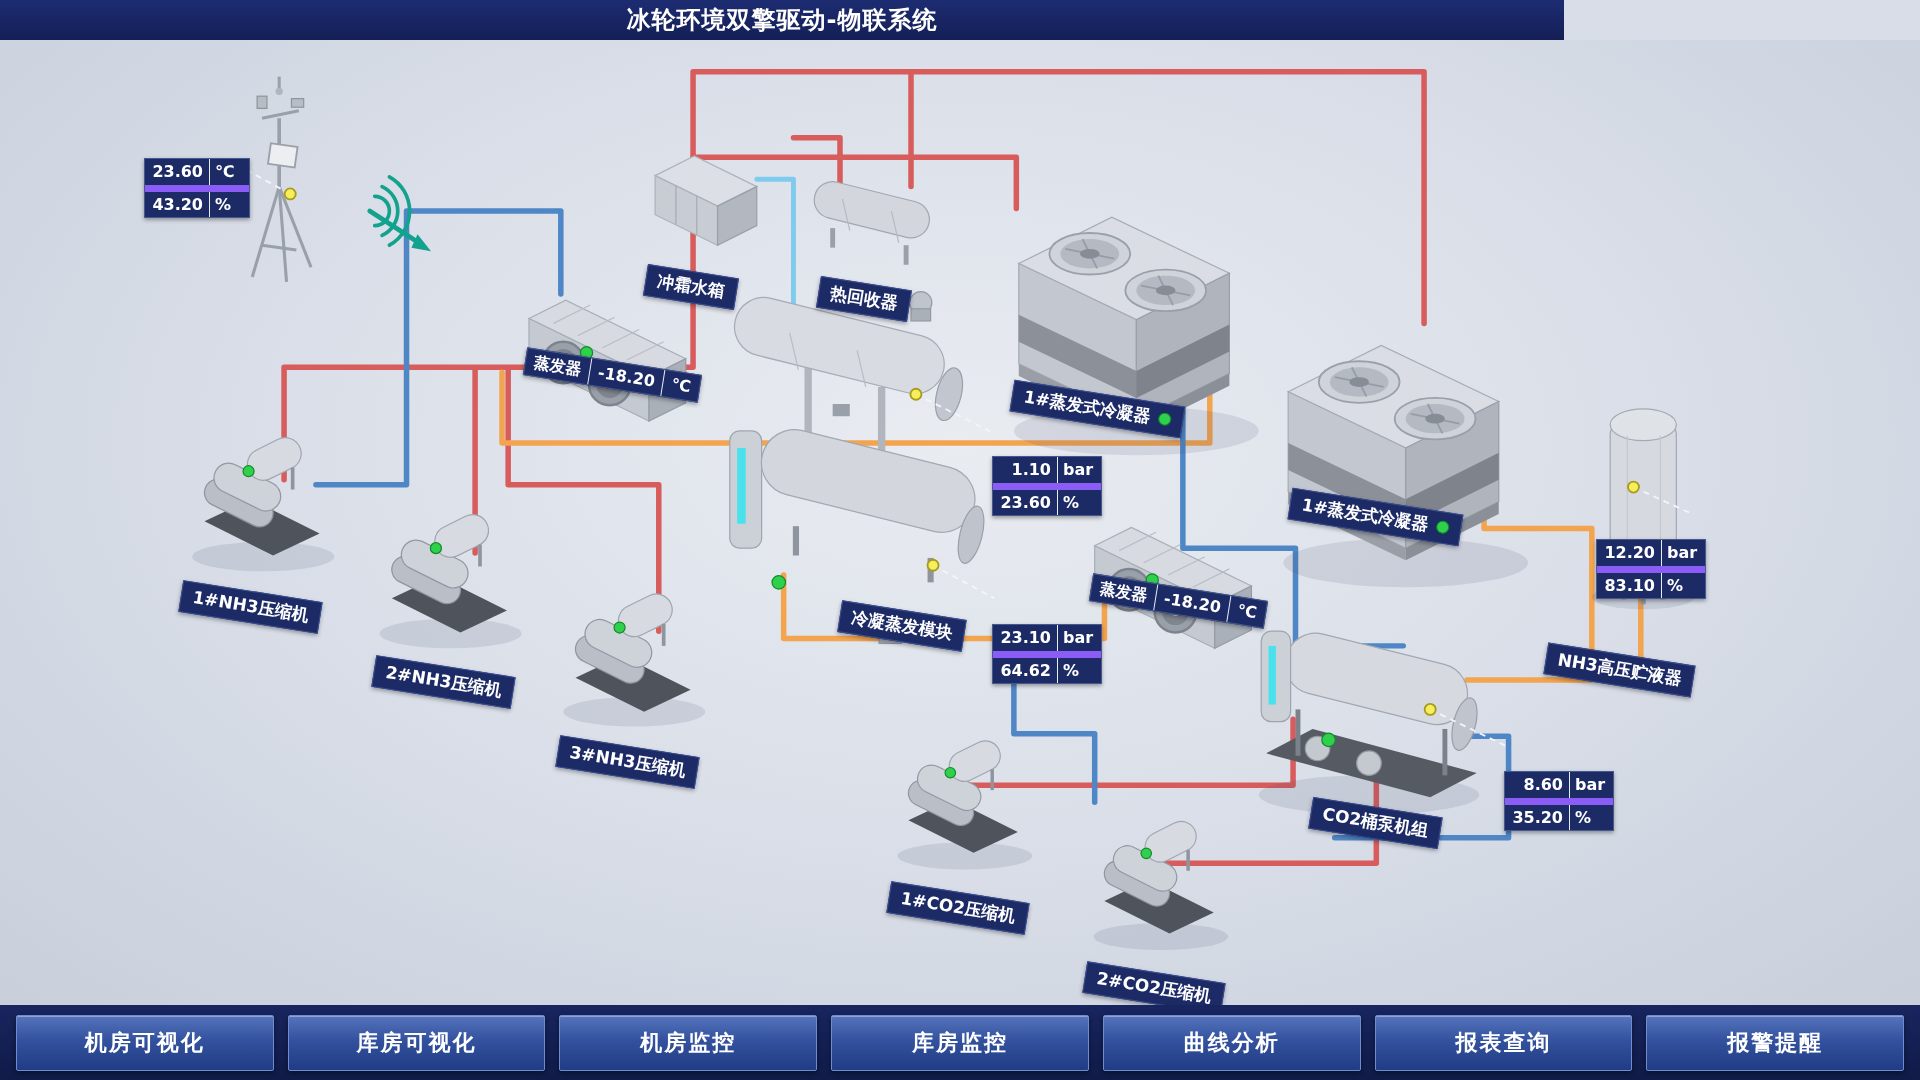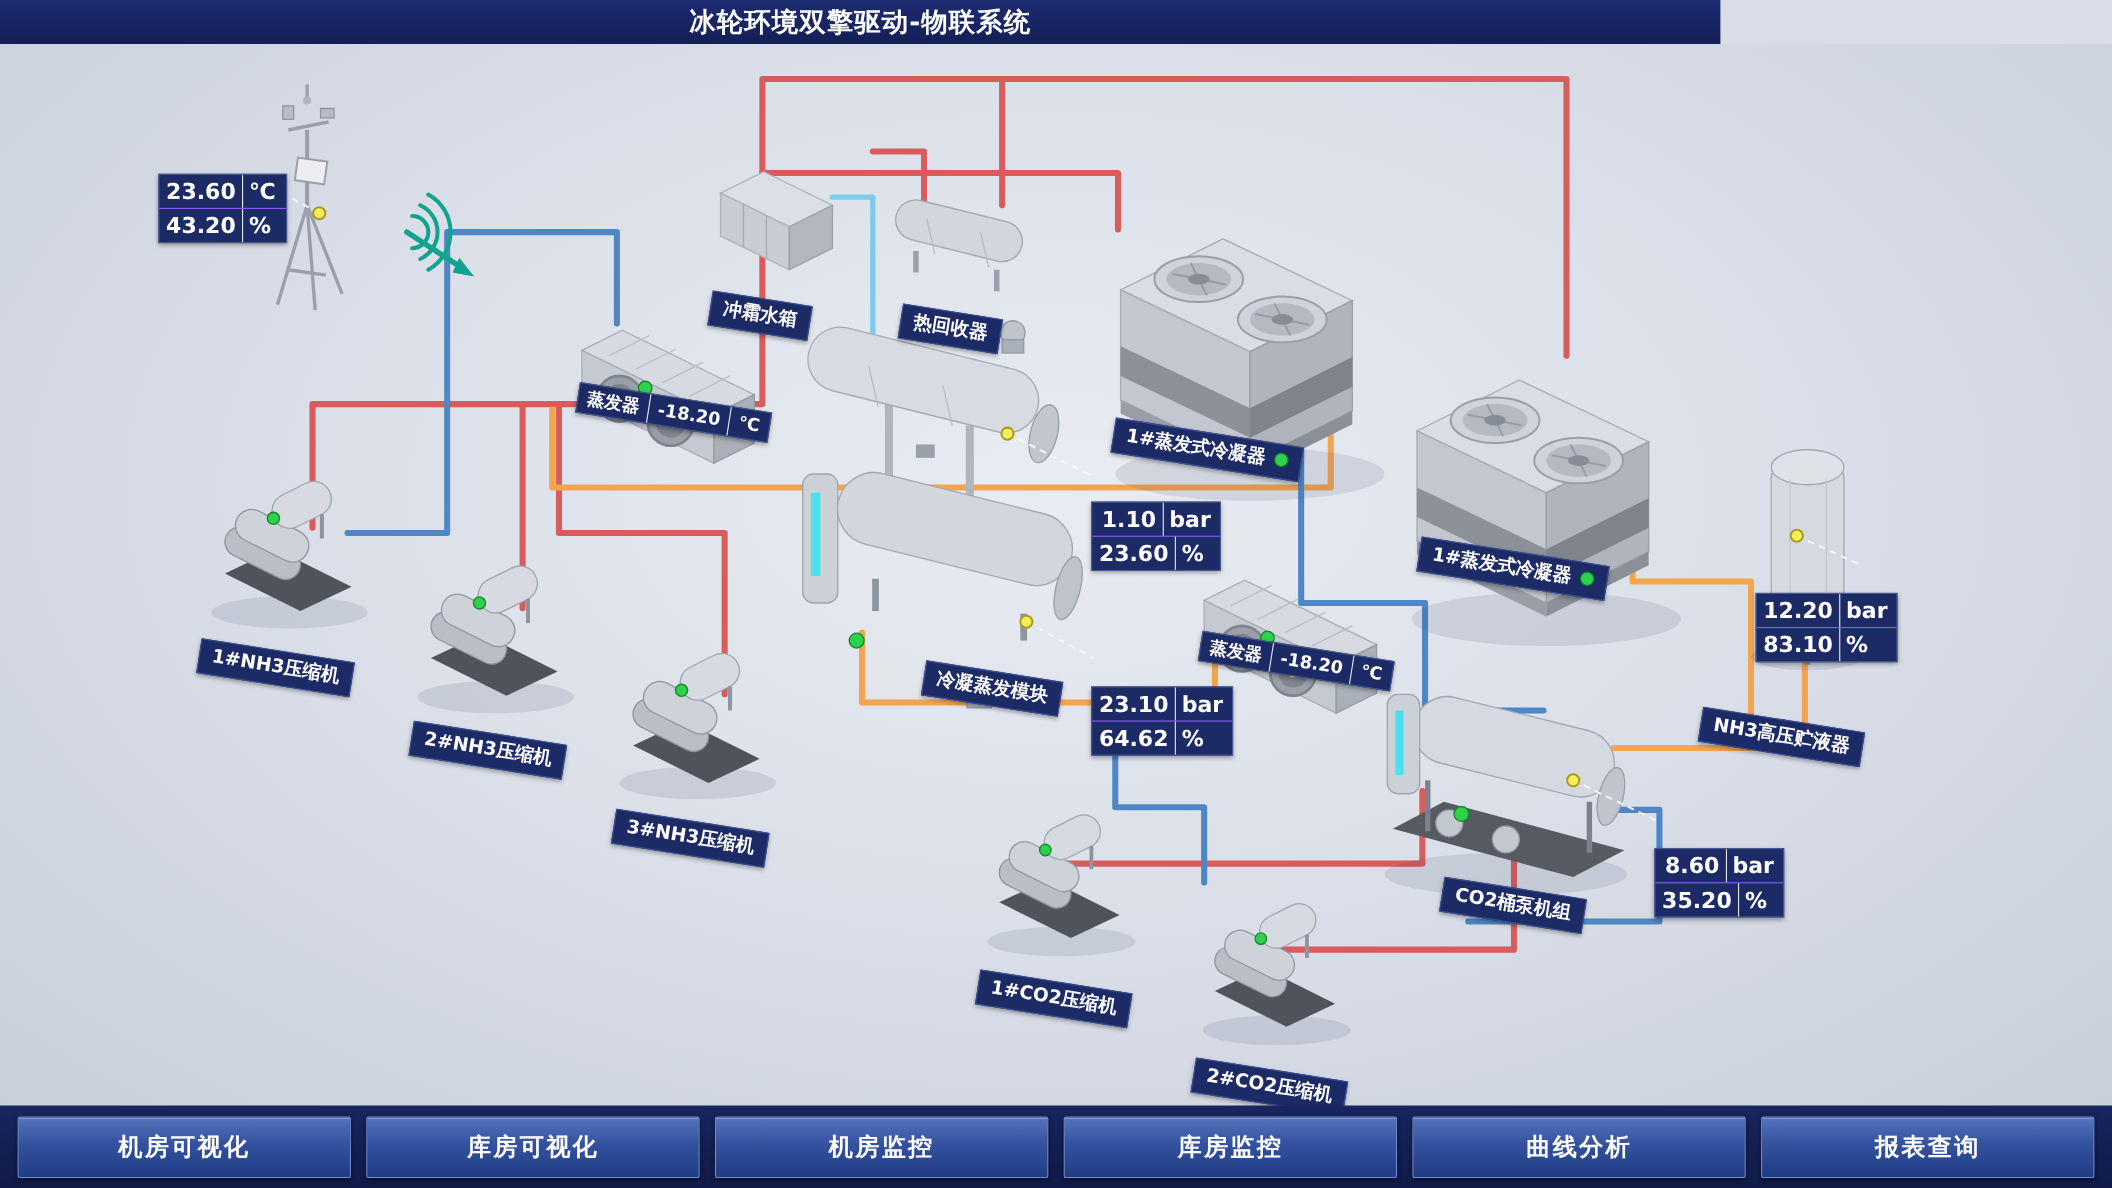--- a/index.html
+++ b/index.html
@@ -34,7 +34,7 @@
   
   .vbox{
     position:absolute;background:#1c2a66;border:1px solid #46598f;color:#fff;
-    font-weight:bold;font-size:20px;box-shadow:0 2px 4px rgba(0,0,0,.35);line-height:1.1;
+    font-weight:bold;font-size:16px;box-shadow:0 2px 4px rgba(0,0,0,.35);line-height:1.1;
   }
   .vrow{display:flex;align-items:stretch;}
   .vrow + .vrow{border-top:1px solid #8b5cf6;}

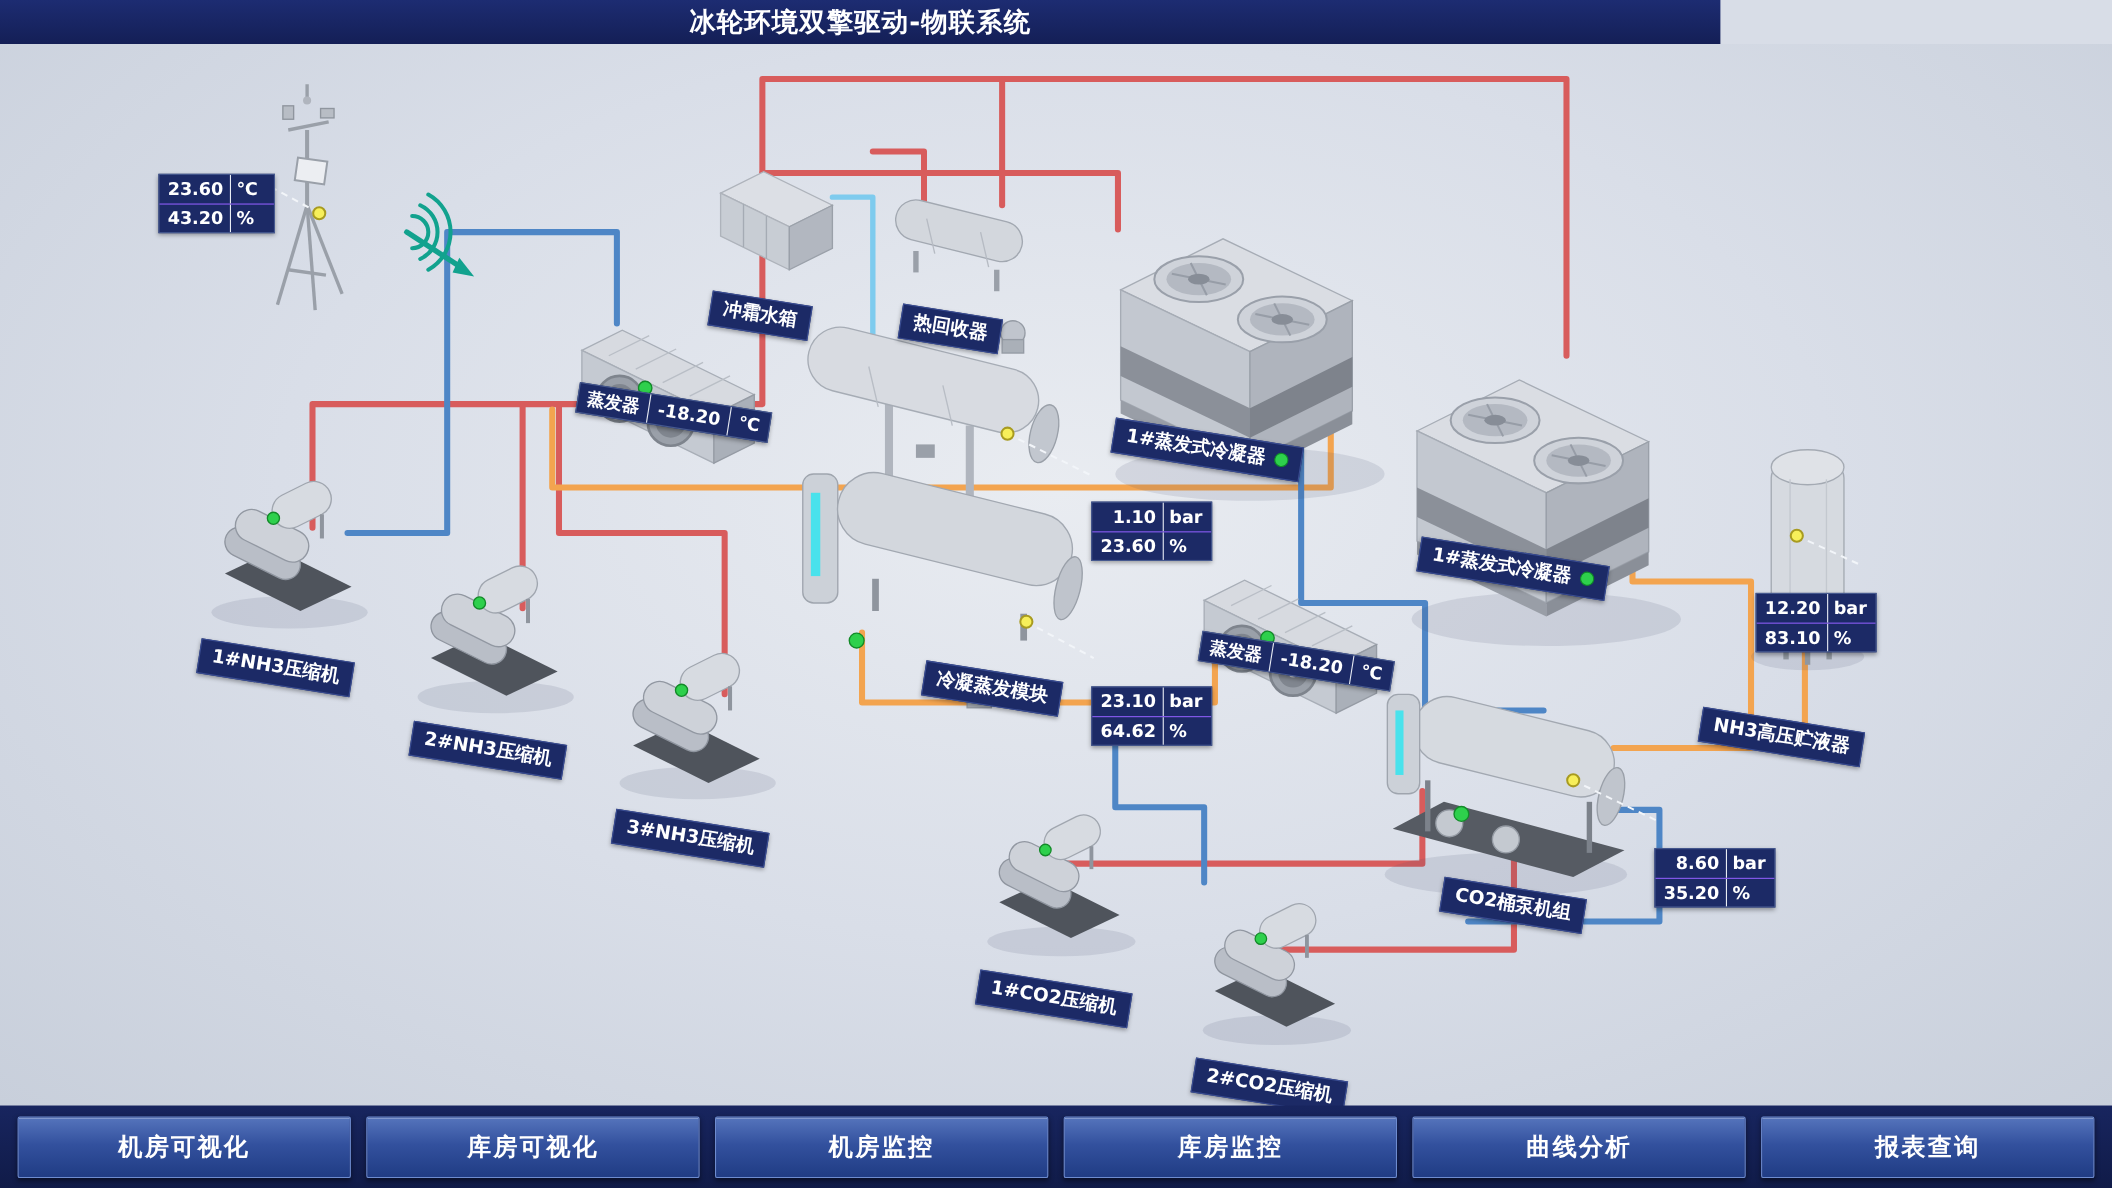--- a/index.html
+++ b/index.html
@@ -37,7 +37,7 @@
     font-weight:bold;font-size:16px;box-shadow:0 2px 4px rgba(0,0,0,.35);line-height:1.1;
   }
   .vrow{display:flex;align-items:stretch;}
-  .vrow + .vrow{border-top:1px solid #8b5cf6;}
+  .vrow + .vrow{border-top:7px solid #8b5cf6;}
   .vbox .num{min-width:52px;text-align:right;padding:4px 6px;}
   .vbox .unit{border-left:1px solid #e8ecf4;padding:4px 8px 4px 5px;min-width:26px;}
   

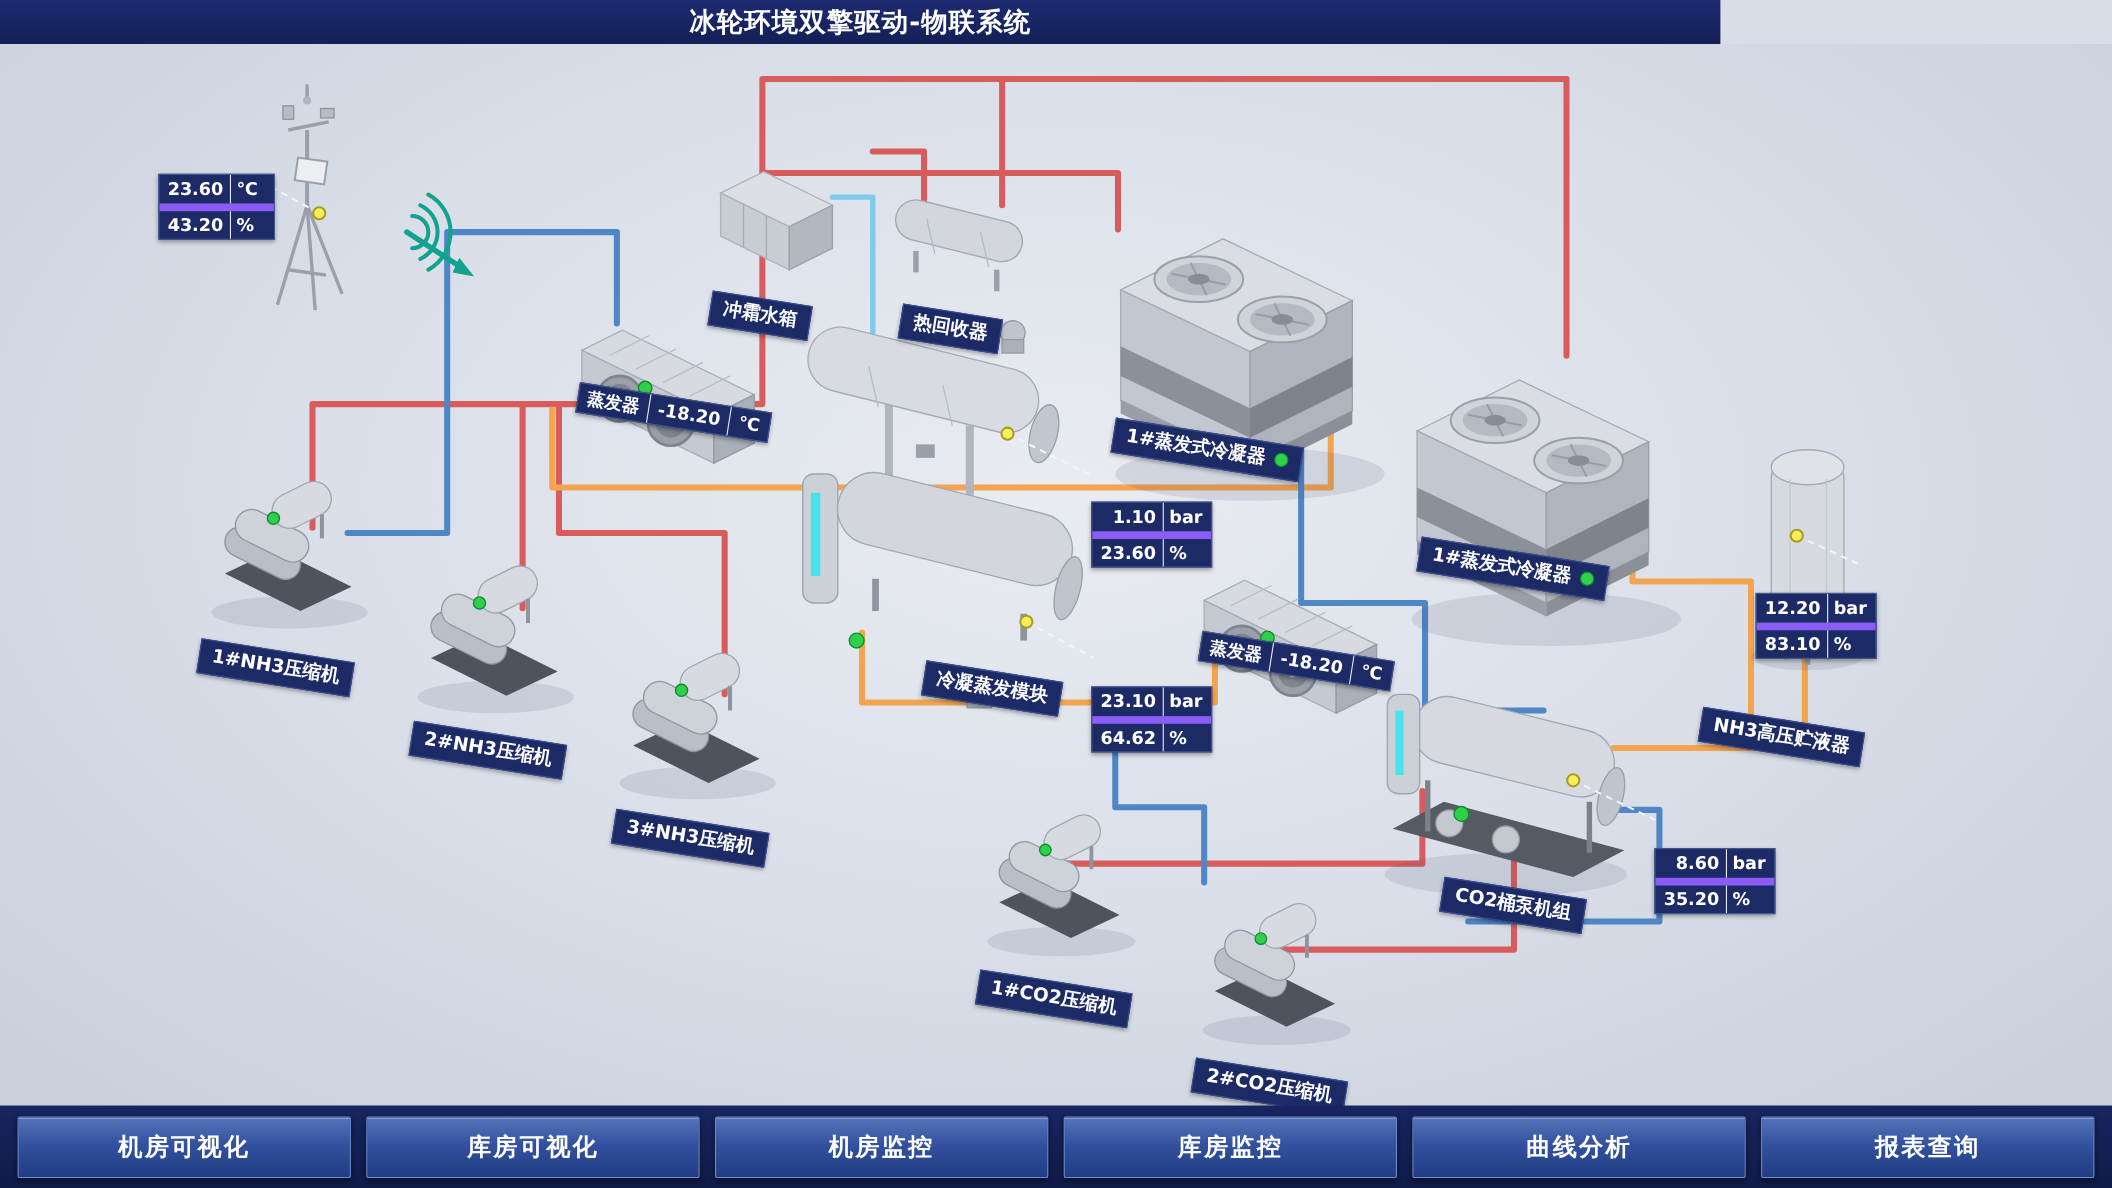--- a/index.html
+++ b/index.html
@@ -379,6 +379,7 @@
   <div class="nav-btn">库房监控</div>
   <div class="nav-btn">曲线分析</div>
   <div class="nav-btn">报表查询</div>
+  <div class="nav-btn">报警提醒</div>
 </div>
 
 </body></html>

